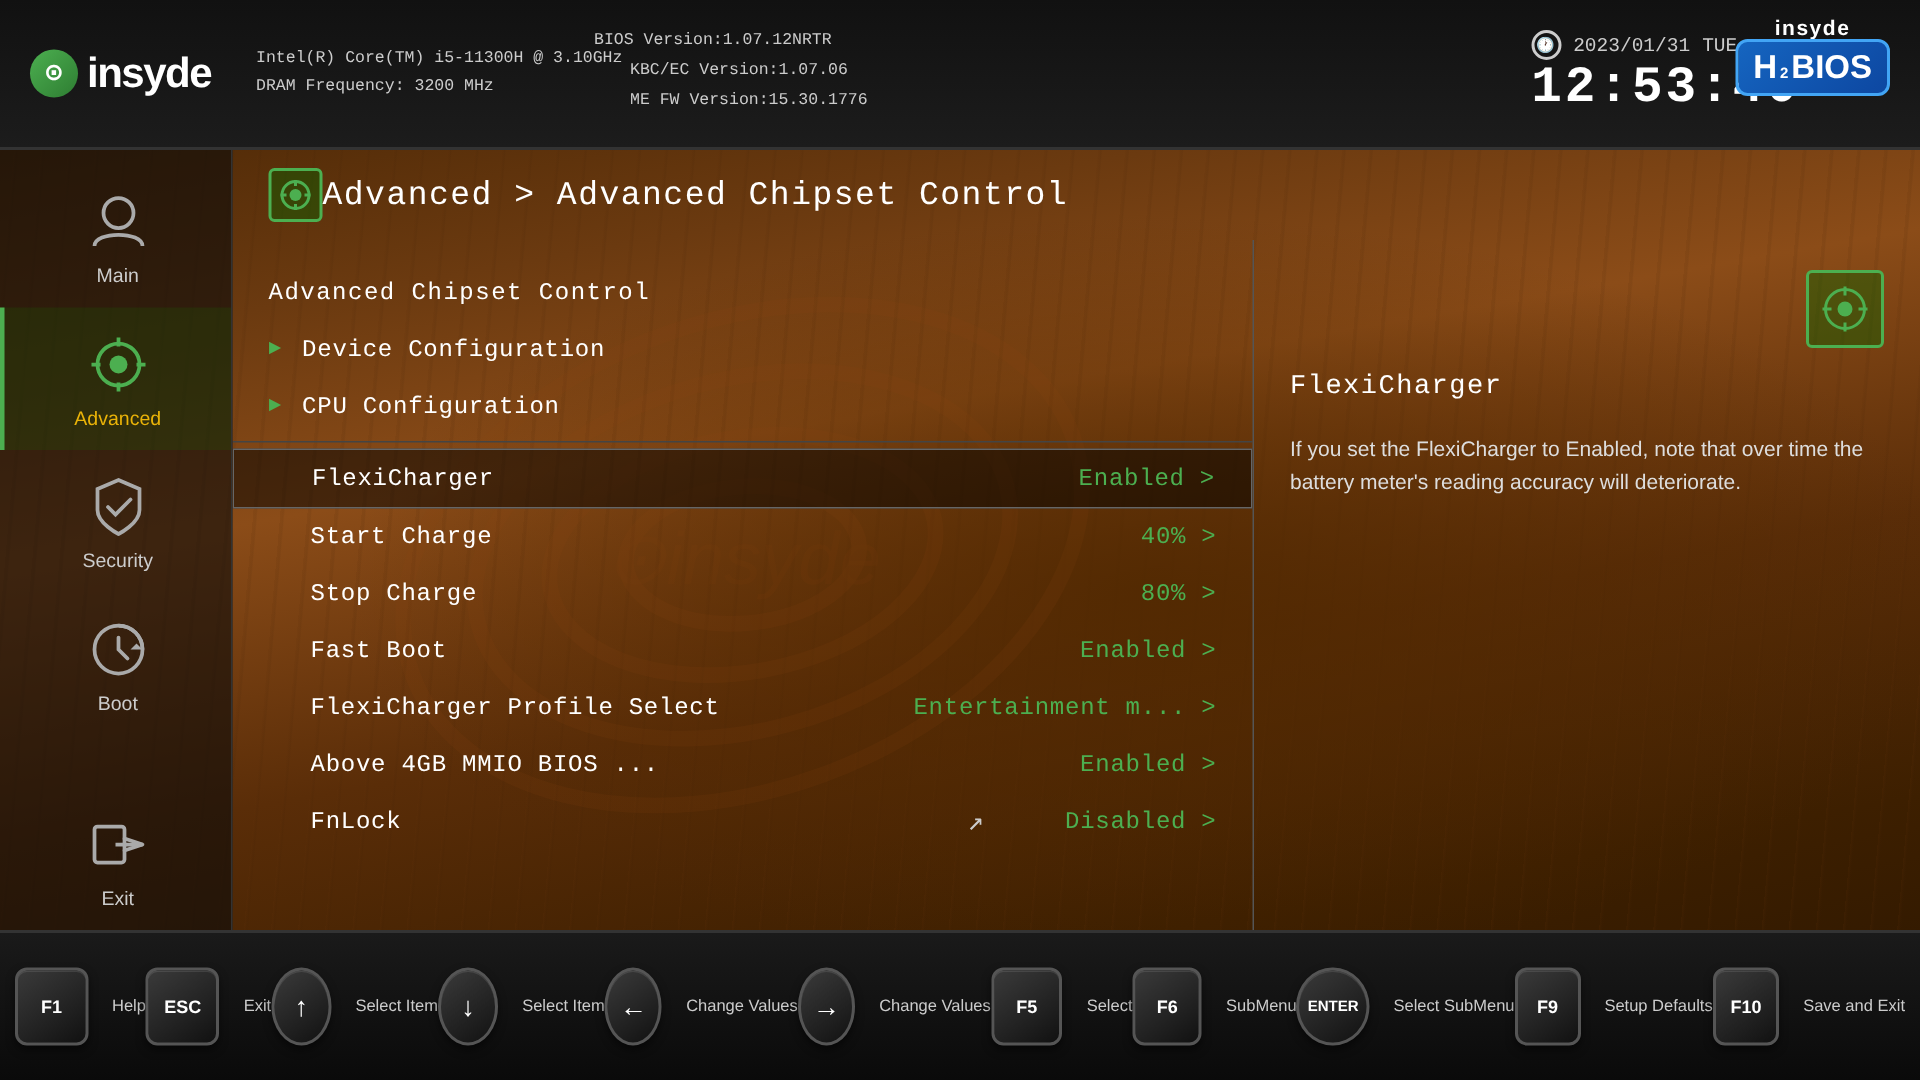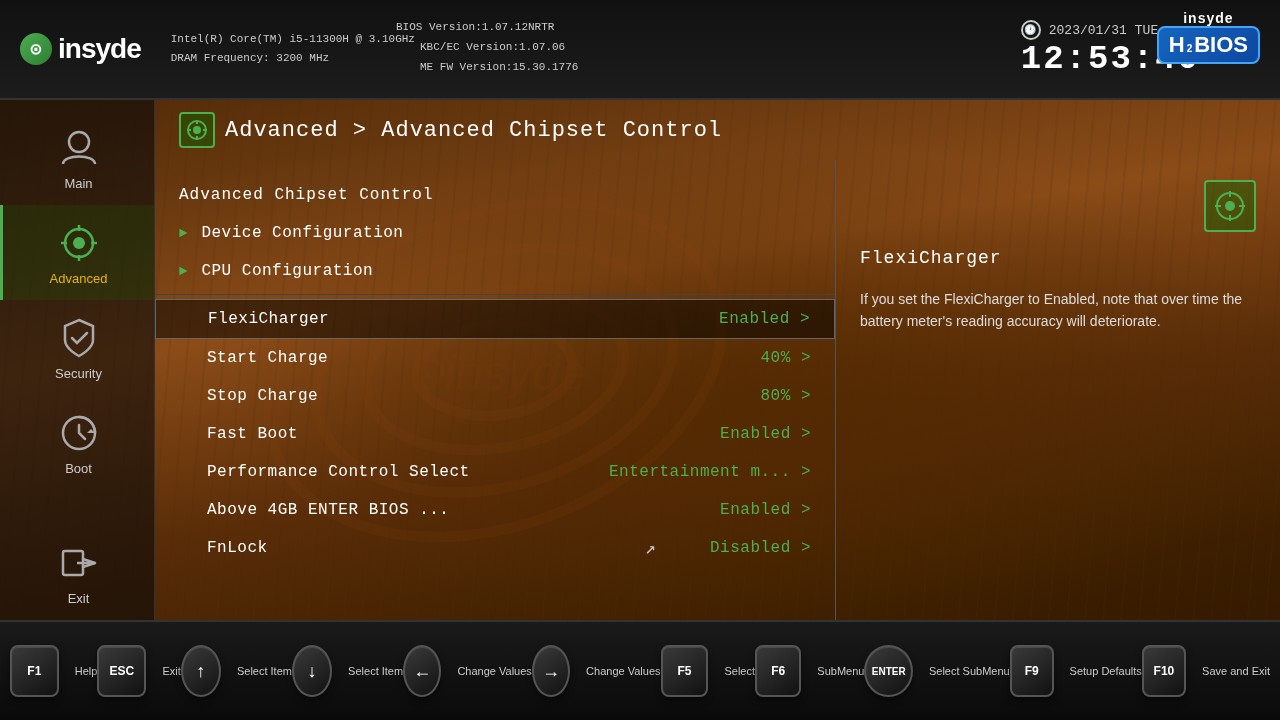--- a/index.html
+++ b/index.html
@@ -232,7 +232,6 @@
       padding: 12px 24px;
       display: flex;
       align-items: center;
-      gap: 10px;
     }
 
     .breadcrumb-icon {

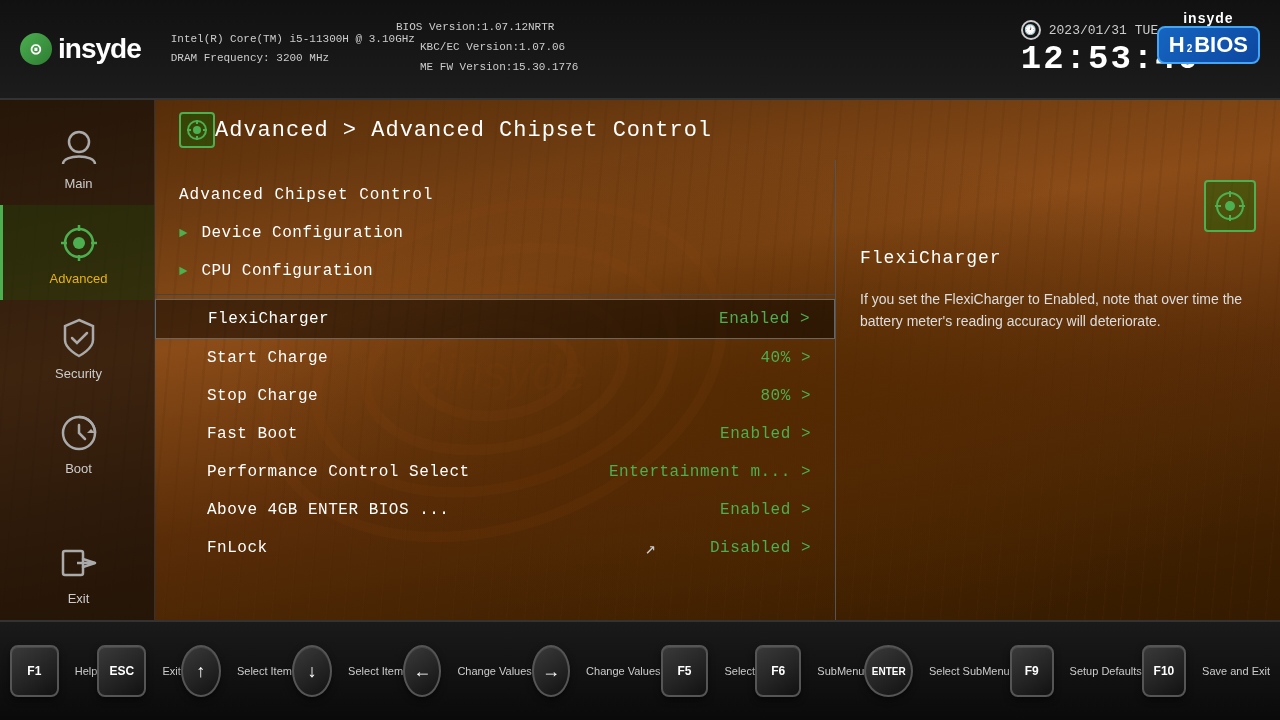--- a/index.html
+++ b/index.html
@@ -579,7 +579,7 @@
       </div>
 
       <div class="menu-item">
-        <span class="item-label" style="padding-left:28px;">Performance Control Select</span>
+        <span class="item-label" style="padding-left:28px;">FlexiCharger Profile Select</span>
         <span class="item-value">Entertainment m... &gt;</span>
       </div>
 

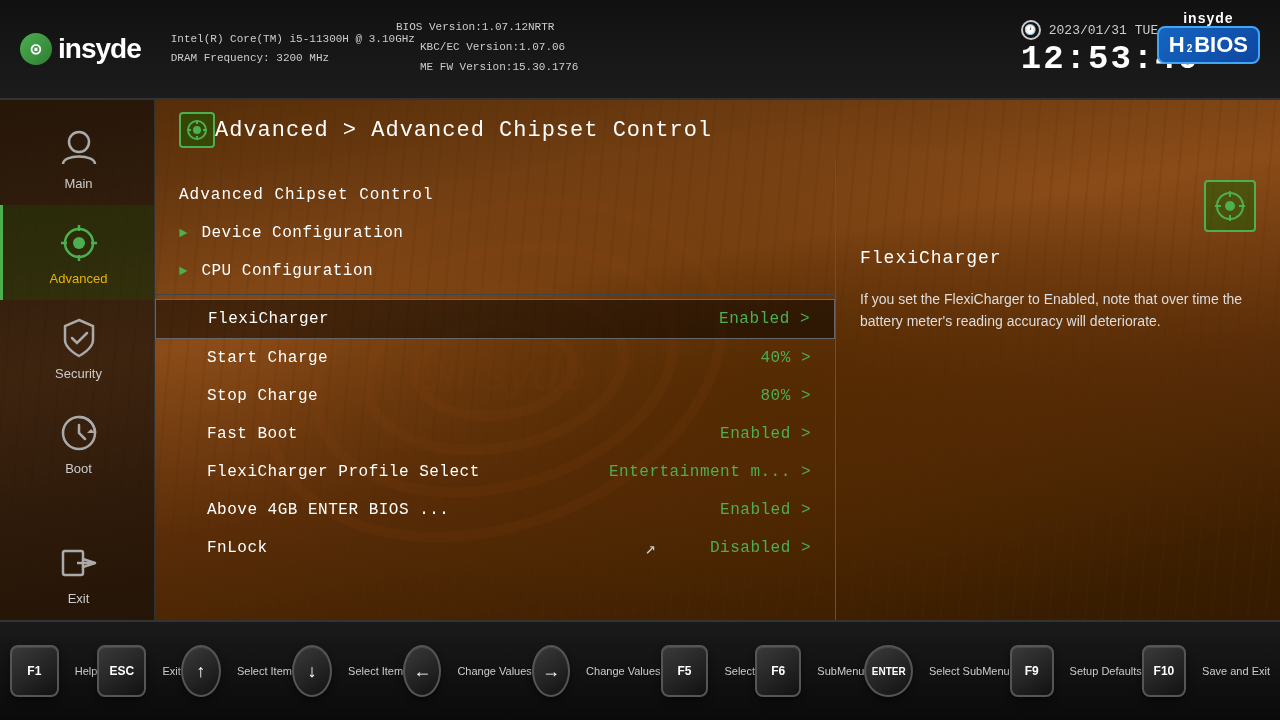--- a/index.html
+++ b/index.html
@@ -584,7 +584,7 @@
       </div>
 
       <div class="menu-item">
-        <span class="item-label" style="padding-left:28px;">Above 4GB ENTER BIOS ...</span>
+        <span class="item-label" style="padding-left:28px;">Above 4GB MMIO BIOS ...</span>
         <span class="item-value">Enabled &gt;</span>
       </div>
 

